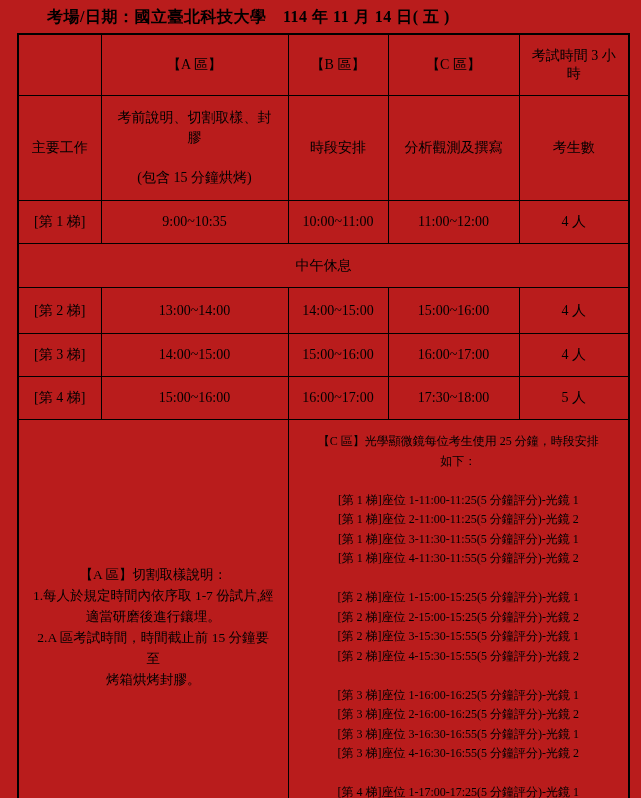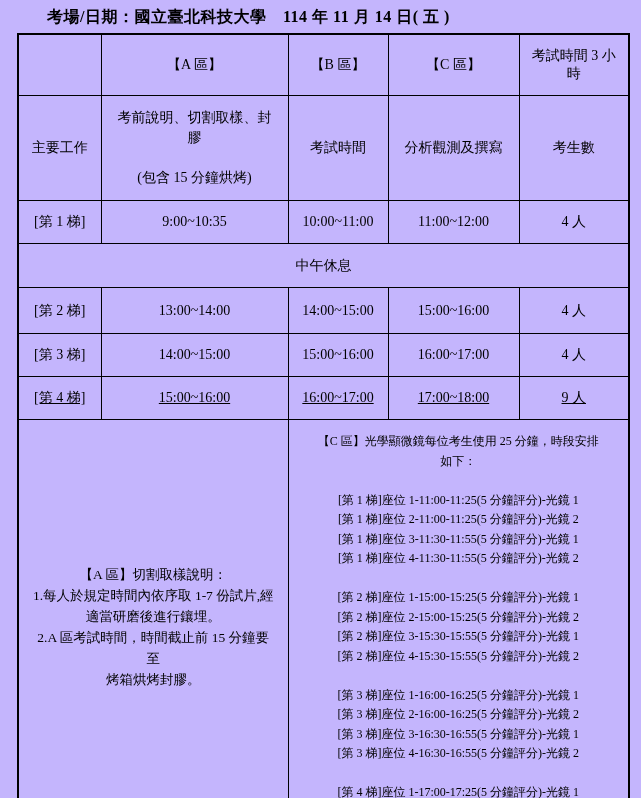--- a/index.html
+++ b/index.html
@@ -15,7 +15,7 @@
     position: relative;
     width: 641px;
     height: 798px;
-    background: #c4b5fd;
+    background: #b91c1c;
     overflow: hidden;
   }
   .doc-title {

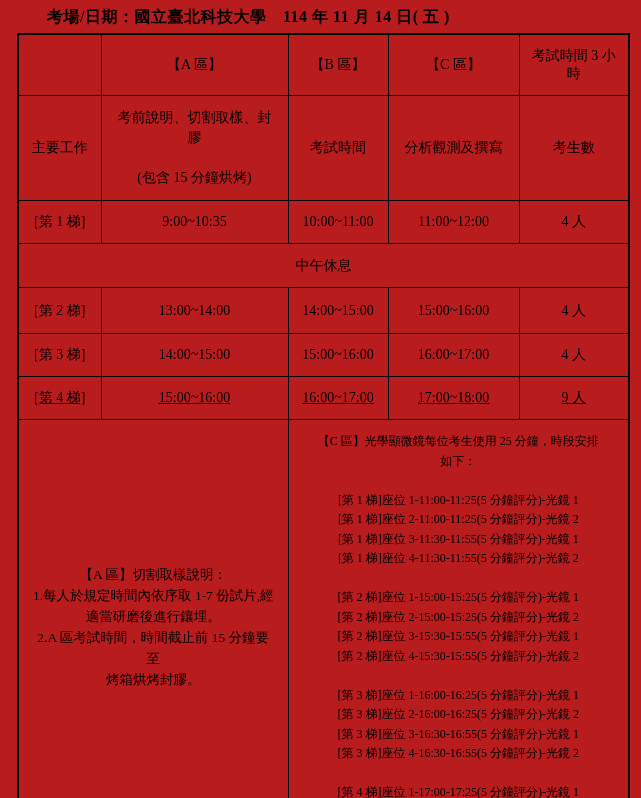--- a/index.html
+++ b/index.html
@@ -99,7 +99,7 @@
       <td class="pre work-a">考前說明、切割取樣、封膠
 
 (包含 15 分鐘烘烤)</td>
-      <td>考試時間</td>
+      <td>時段安排</td>
       <td>分析觀測及撰寫</td>
       <td>考生數</td>
     </tr>

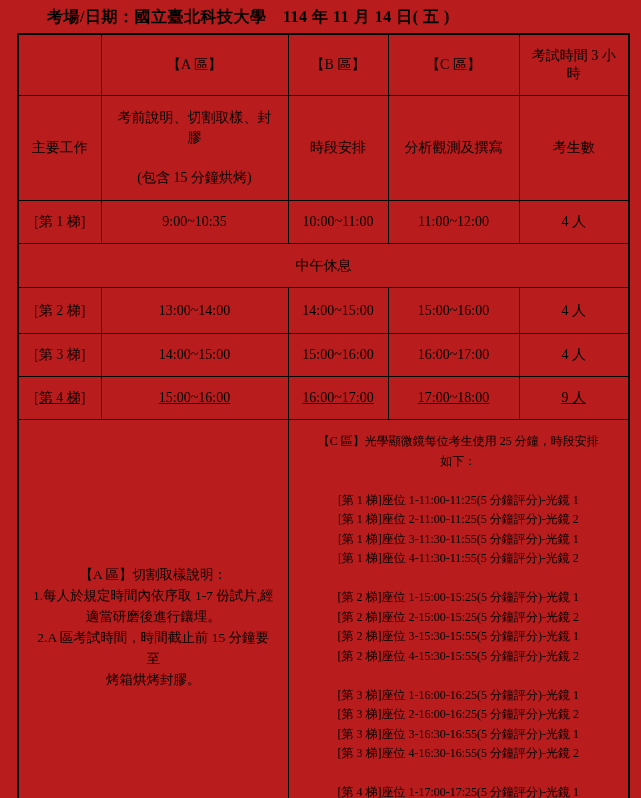--- a/index.html
+++ b/index.html
@@ -50,7 +50,7 @@
   tr.r-lunch    { height: 44px; }
   tr.r-s2       { height: 46px; margin-left: 32px; }
   tr.r-s3       { height: 42px; }
-  tr.r-s4       { height: 43px; text-decoration: underline; }
+  tr.r-s4       { height: 43px; }
   tr.r-notes    { height: 406px; }
   .pre { white-space: pre-line; margin-top: 12px; }
   td.work-a { line-height: 20px; }

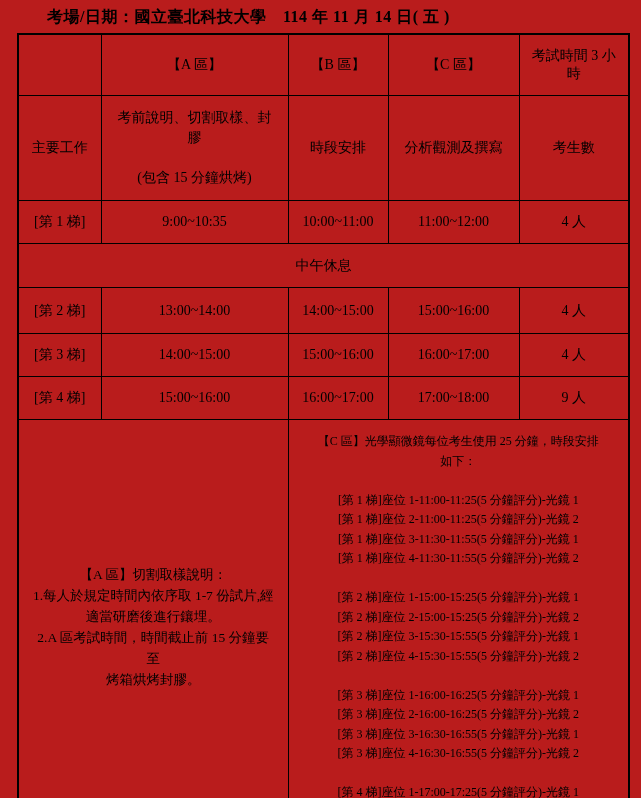--- a/index.html
+++ b/index.html
@@ -136,7 +136,7 @@
       <td>[第 4 梯]</td>
       <td>15:00~16:00</td>
       <td>16:00~17:00</td>
-      <td>17:00~18:00</td>
+      <td>17:30~18:00</td>
       <td>9 人</td>
     </tr>
 

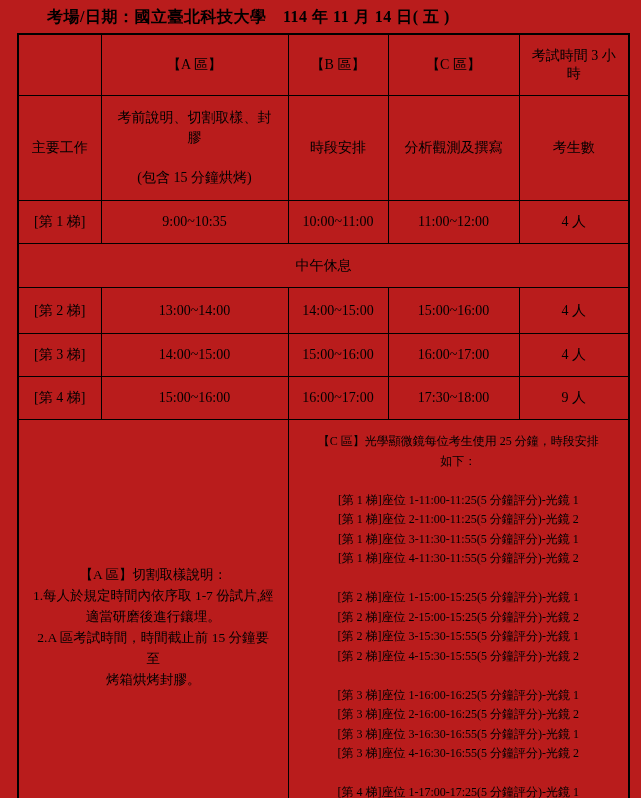--- a/index.html
+++ b/index.html
@@ -137,7 +137,7 @@
       <td>15:00~16:00</td>
       <td>16:00~17:00</td>
       <td>17:30~18:00</td>
-      <td>9 人</td>
+      <td>5 人</td>
     </tr>
 
     <tr class="r-notes">

